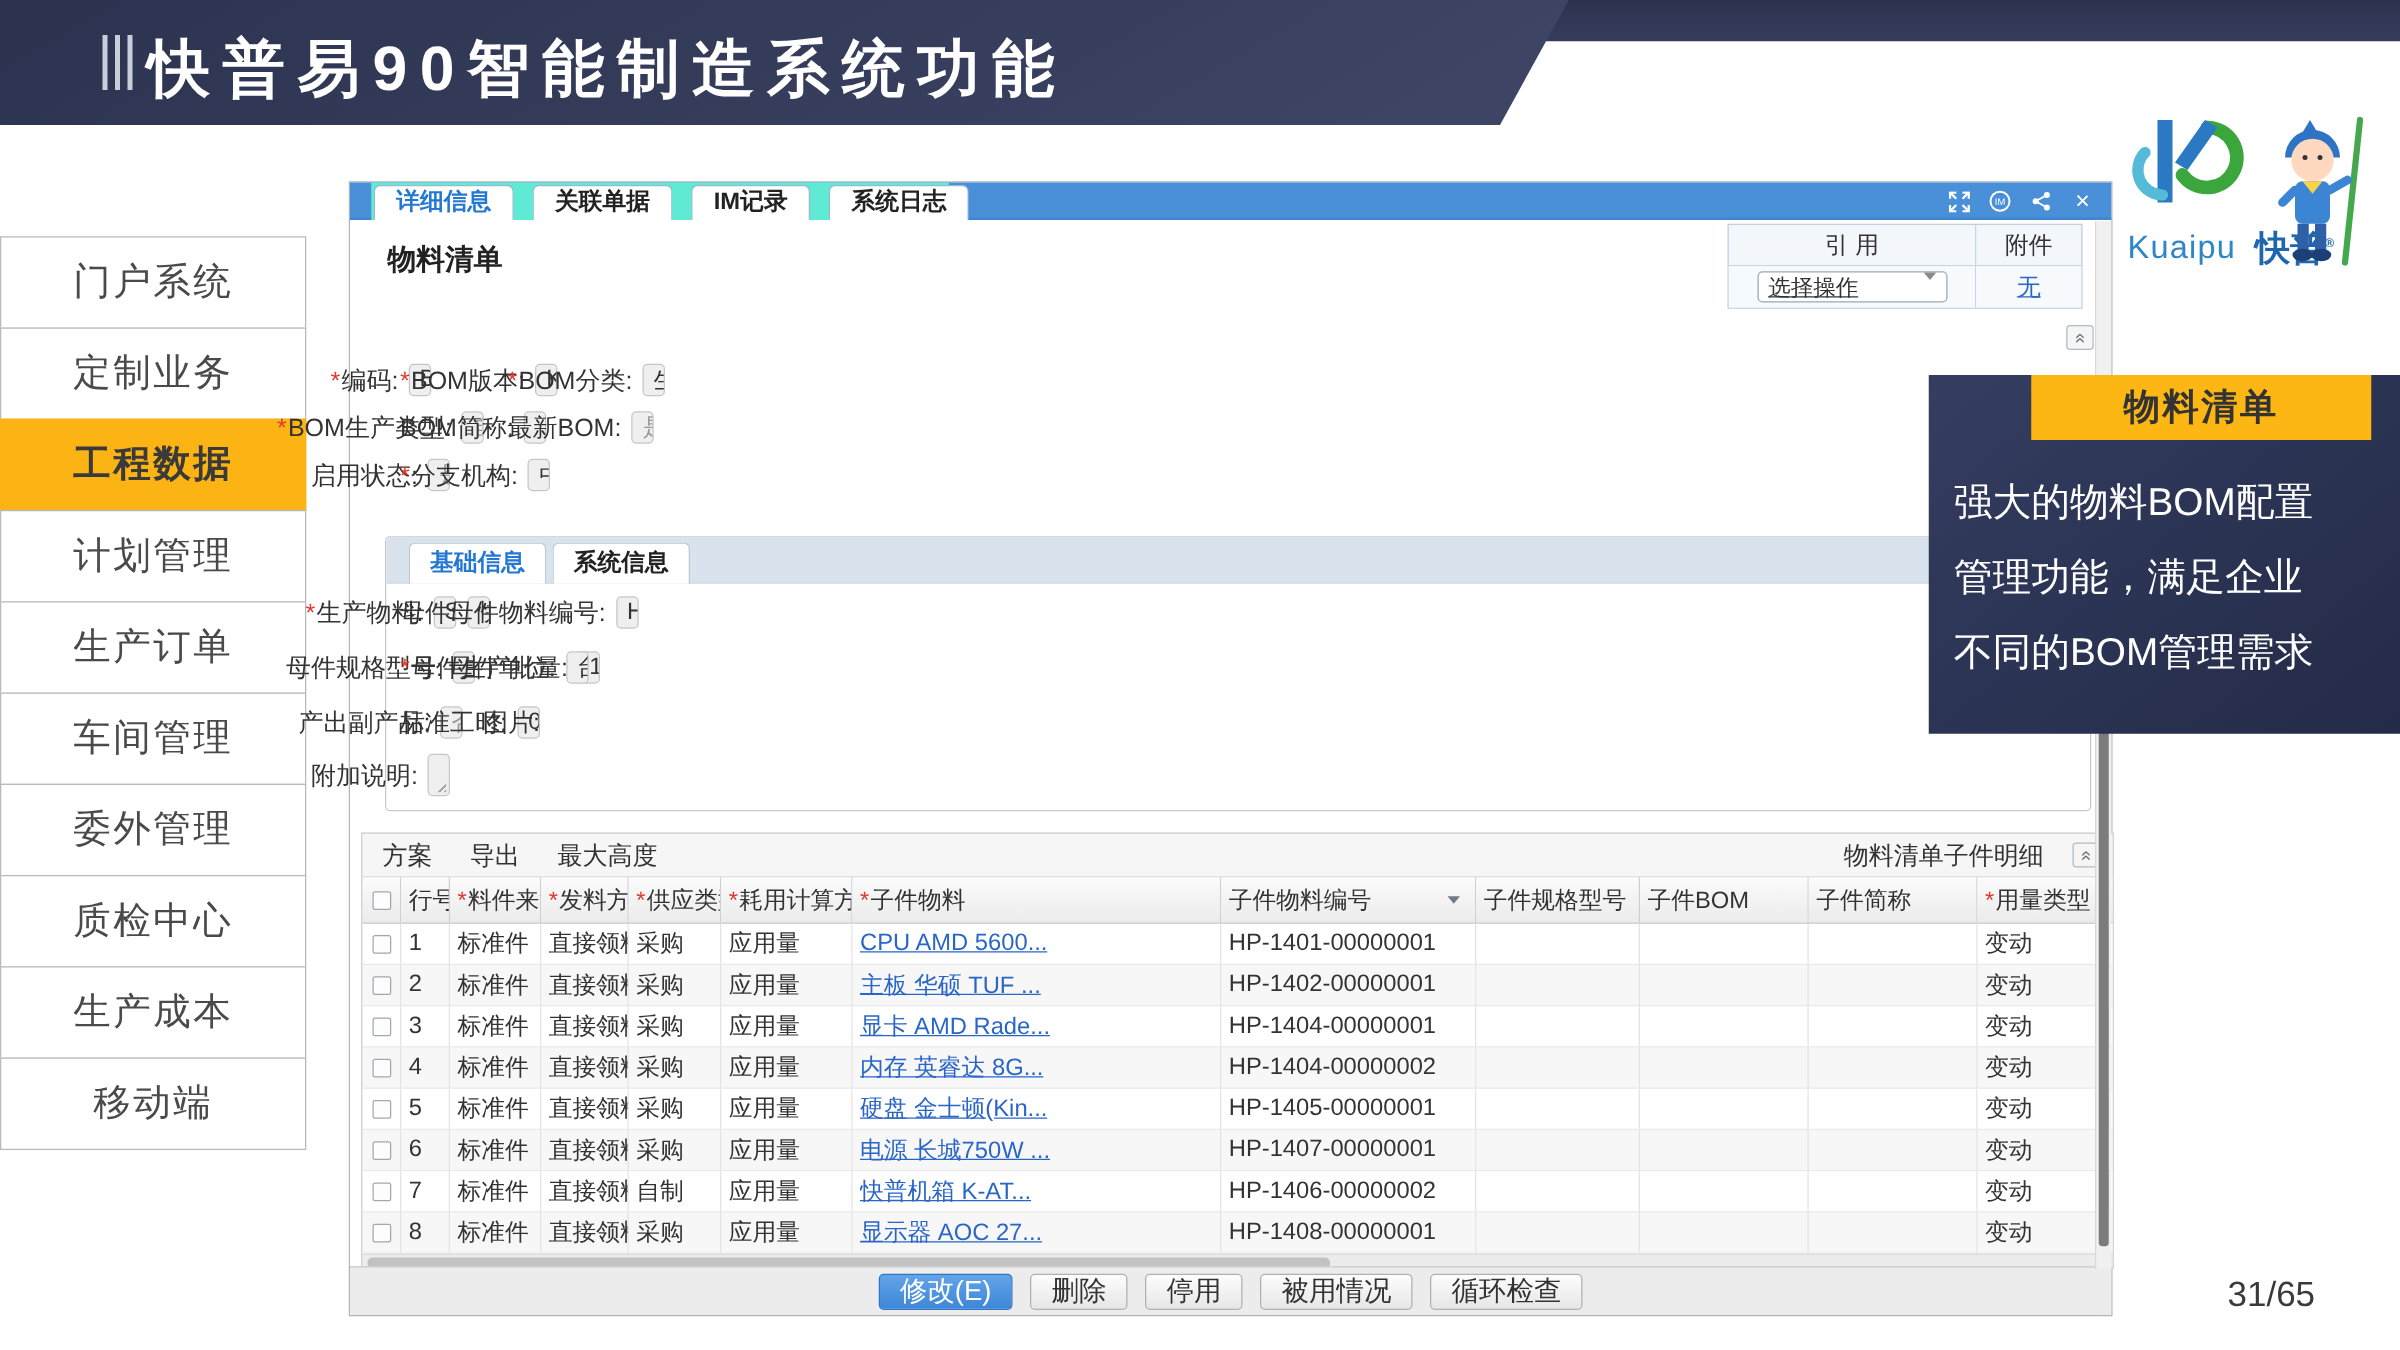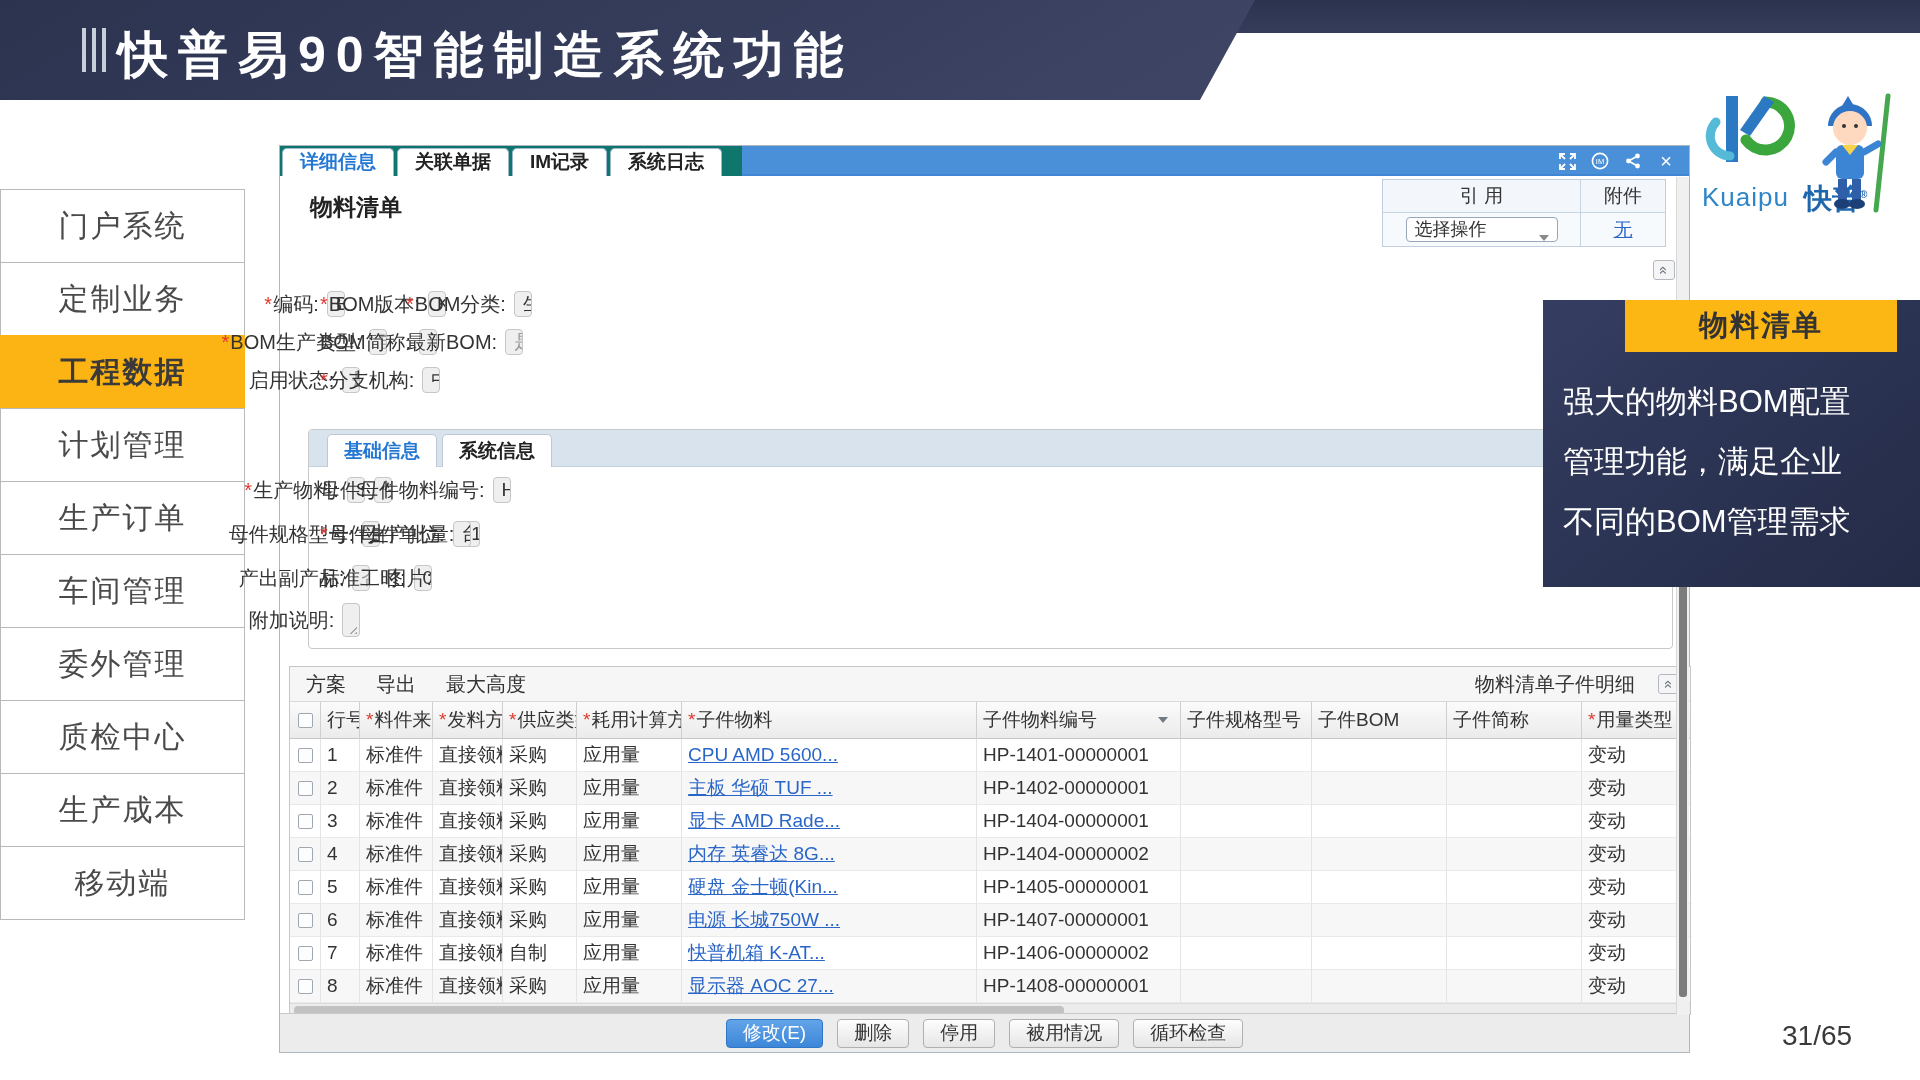--- a/index.html
+++ b/index.html
@@ -37,7 +37,7 @@
     background:#fff; border:1px solid #aeb6c0; }
   .titlebar { position:absolute; left:0; top:0; right:0; height:30px;
     background:#4a90d8; border-bottom:2px solid #3e85d3; }
-  .tabzone { position:absolute; left:0; top:0; width:462px; height:30px; background:#0f766e; display:flex; padding-left:2px; gap:3px; }
+  .tabzone { position:absolute; left:17px; top:0; width:462px; height:30px; background:#5eead4; display:flex; padding-left:2px; gap:15px; }
   .wtab { height:28px; margin-top:2px; line-height:26px; padding:0 17px; background:#fff;
     border:1px solid #9fb6cc; border-bottom:none; border-radius:5px 5px 0 0;
     font-size:19px; font-weight:bold; color:#222; cursor:pointer; white-space:nowrap; }

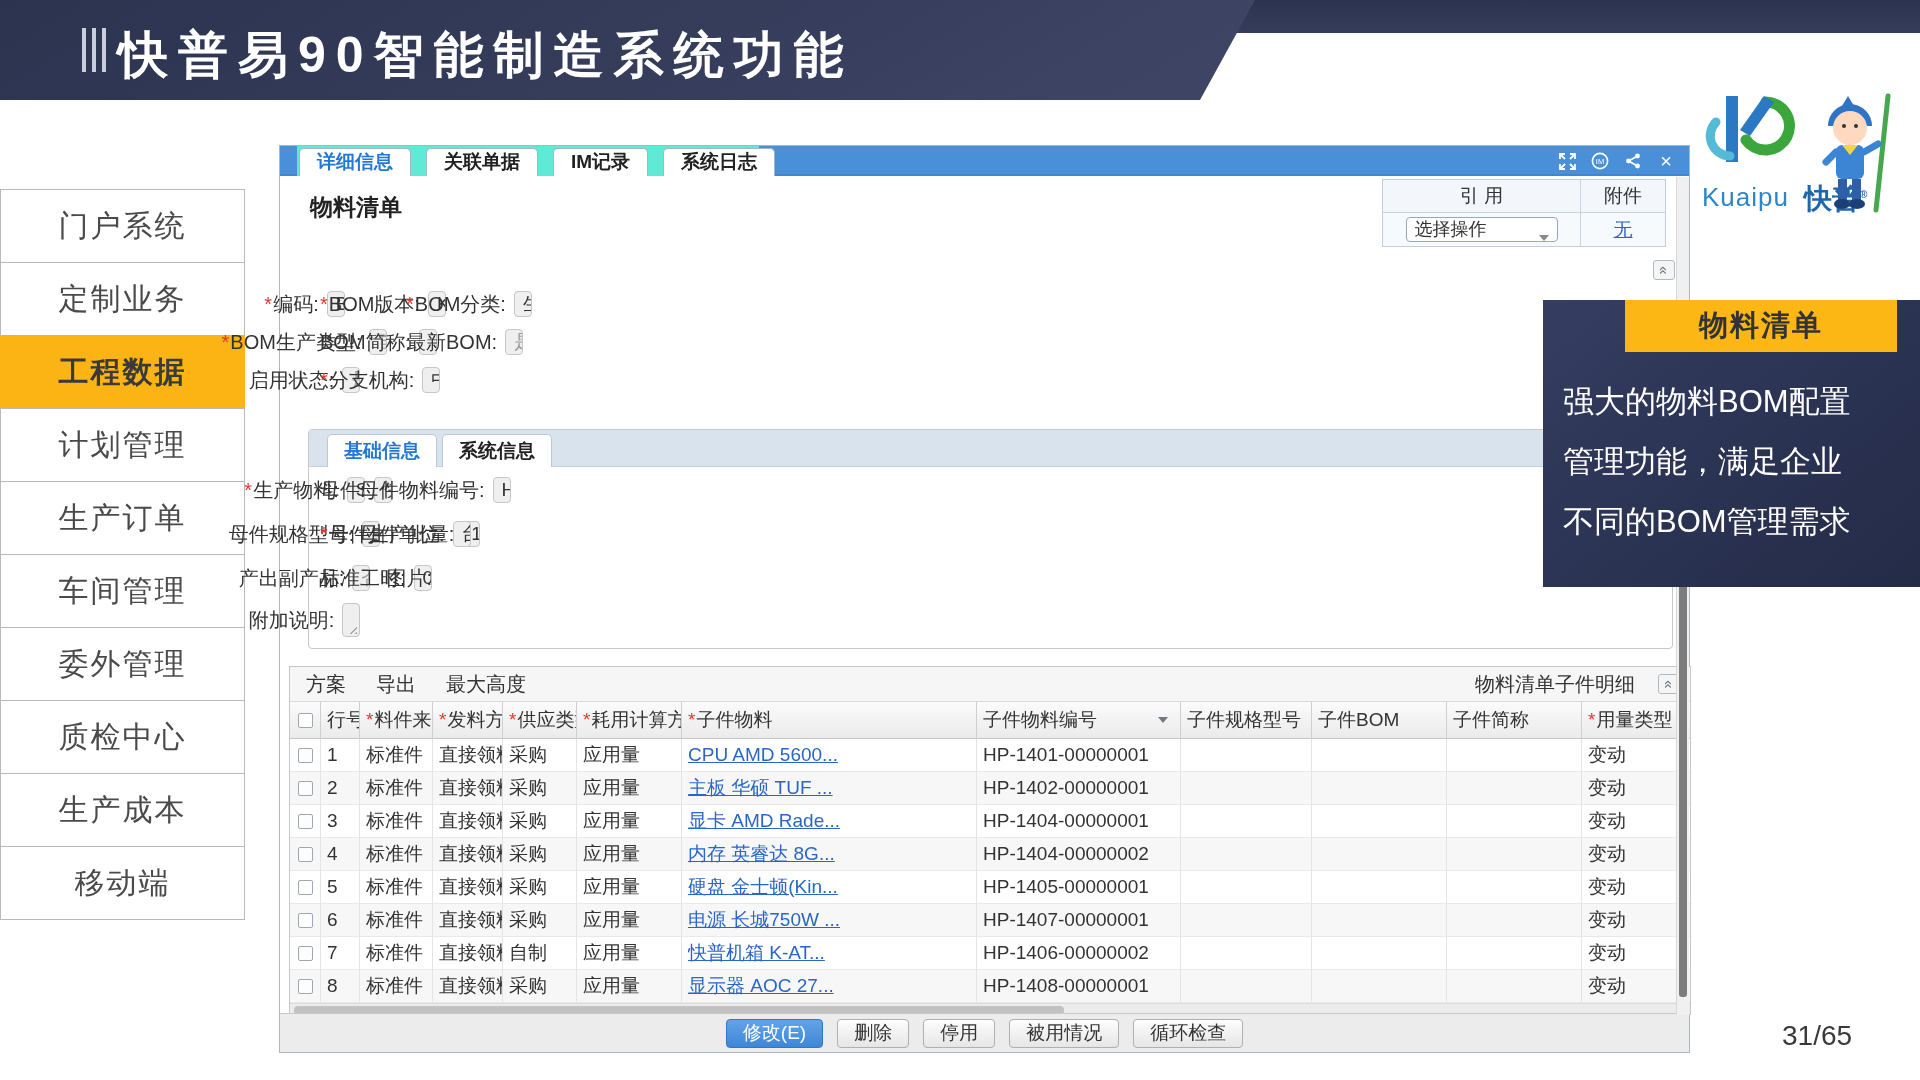--- a/index.html
+++ b/index.html
@@ -58,7 +58,7 @@
   .ab-cell.last-col { border-right:none; }
   .ab-cell.r2 { border-bottom:none; background:#f7fafc; }
   .ab-select { width:152px; height:25px; background:#fff; border:1px solid #9aa7b8; border-radius:4px;
-    display:flex; align-items:flex-end; justify-content:space-between; padding:0 8px; font-size:18px; color:#333; cursor:pointer; }
+    display:flex; align-items:flex-start; justify-content:space-between; padding:0 8px; font-size:18px; color:#333; cursor:pointer;text-decoration:underline; }
   .caret { width:0; height:0; border-left:5px solid transparent; border-right:5px solid transparent; border-top:6px solid #8a8a8a; }
   .link { color:#2a66c8; text-decoration:underline; cursor:pointer; }
   .ab-none { font-size:19px; }

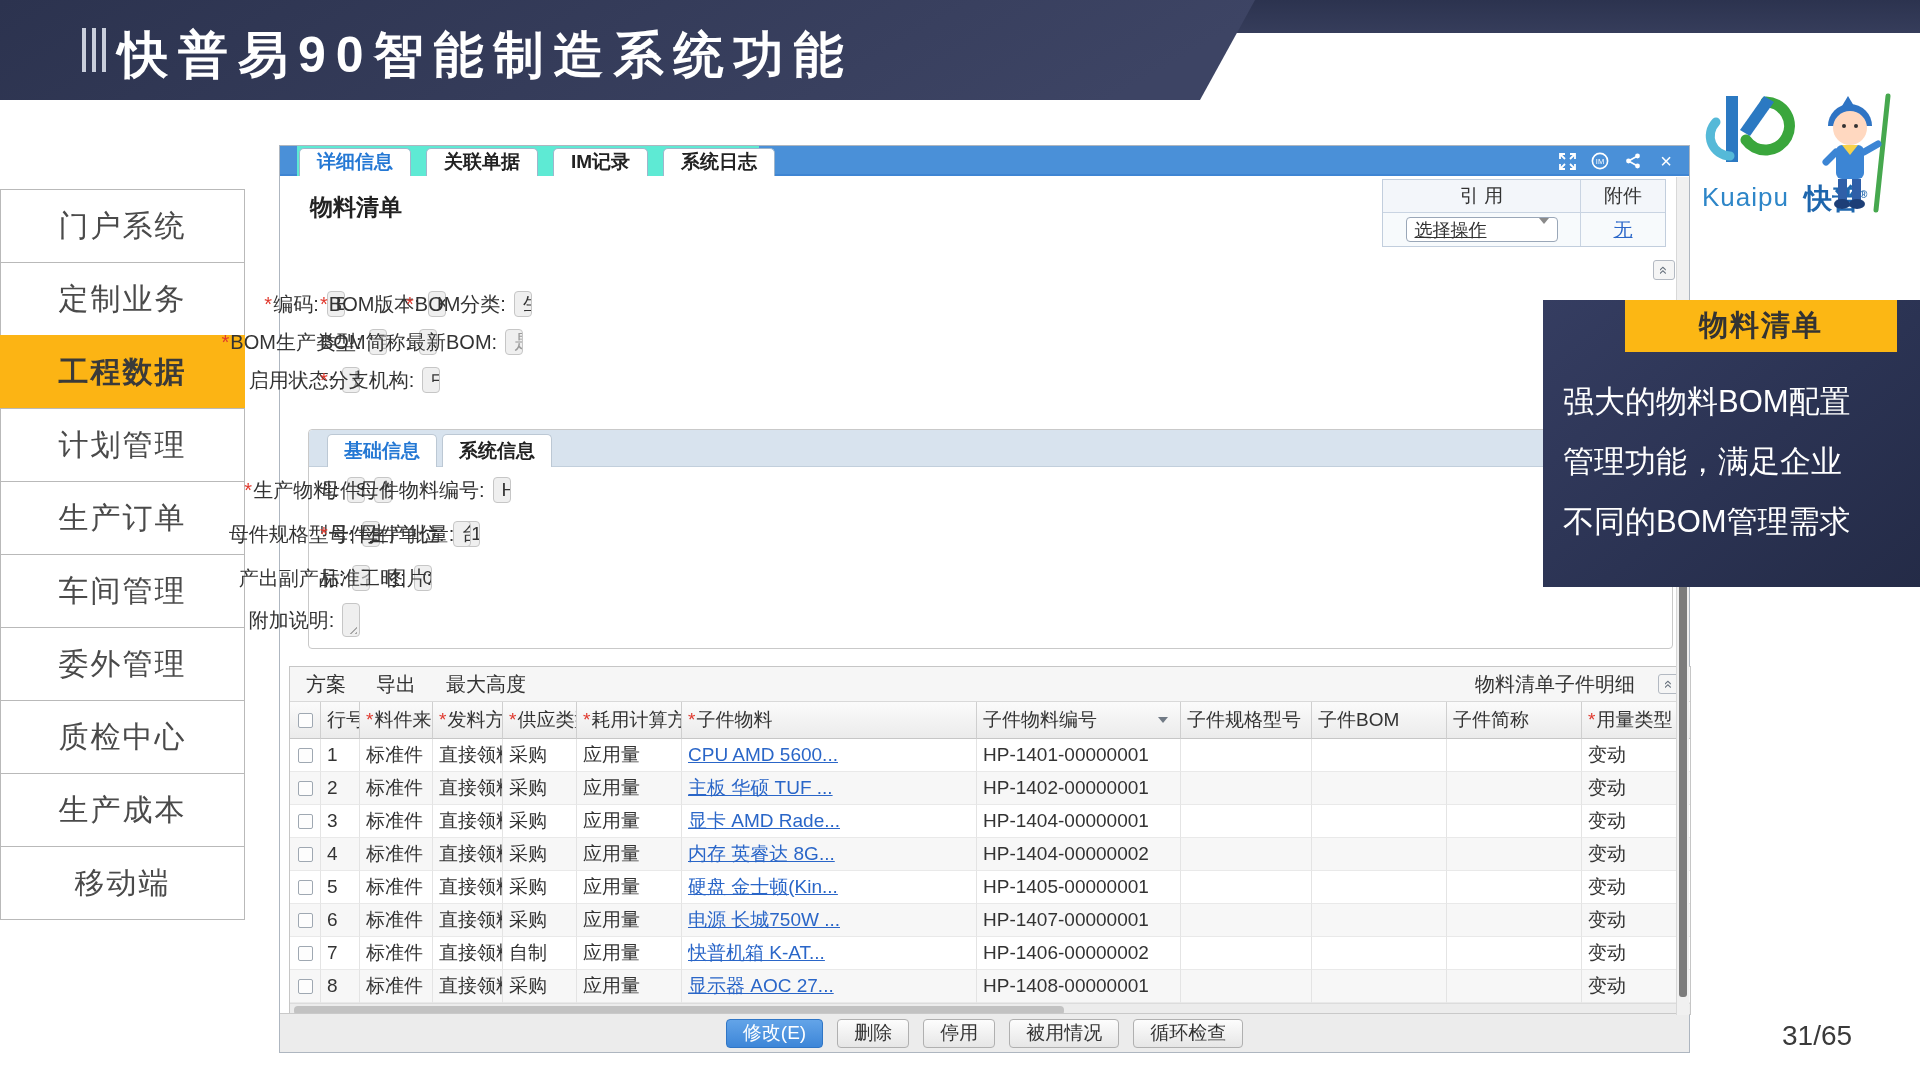--- a/index.html
+++ b/index.html
@@ -140,7 +140,7 @@
   
   .wfooter { position:absolute; left:0; right:0; bottom:0; height:39px; background:#ececec;
     border-top:1px solid #c9c9c9; display:flex; align-items:center; justify-content:center; gap:14px; }
-  .btn { height:29px; padding:0 16px; font-size:19px; color:#333; border:1px solid #b0b0b0;
+  .btn { height:29px; padding:0 16px; font-size:22px; color:#333; border:1px solid #b0b0b0;
     border-radius:4px; background:linear-gradient(#fdfdfd,#e6e6e6); display:flex; align-items:center; cursor:pointer; }
   .btn.primary { background:linear-gradient(#63a4e8,#3d86d8); border-color:#3076c6; color:#fff; }
 

